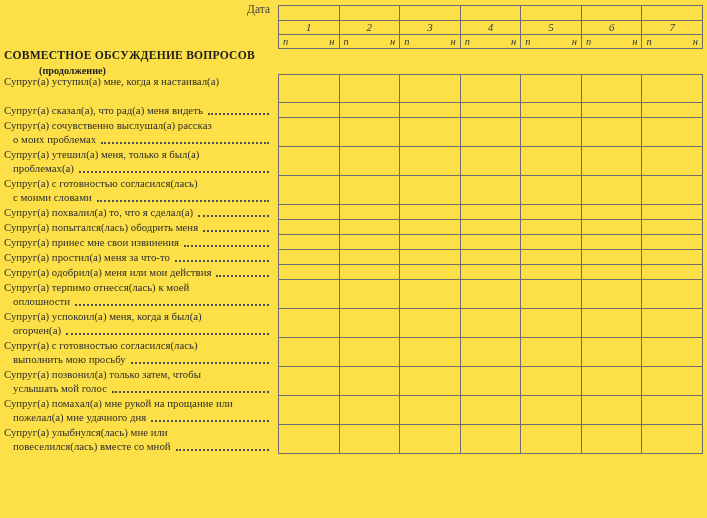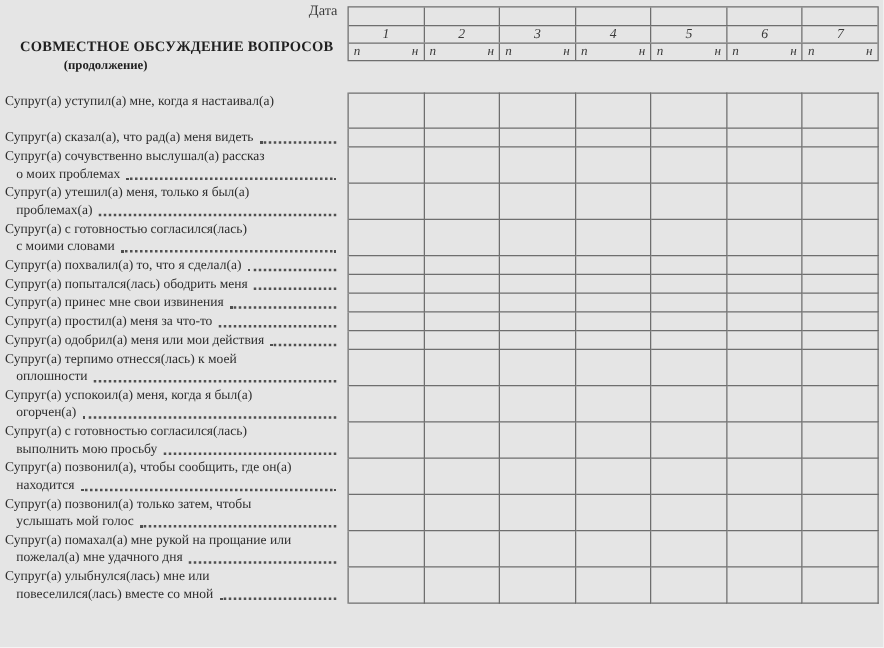--- a/index.html
+++ b/index.html
@@ -4,7 +4,7 @@
 <style>
   html,body{margin:0;padding:0;background:#ffffff;}
   .page{
-    position:relative;width:707px;height:518px;background:#e5e5e5;
+    position:relative;width:707px;height:518px;background:#fde047;
     font-family:"Liberation Serif","DejaVu Serif",serif;color:#2e2e2e;overflow:hidden;
   }
   

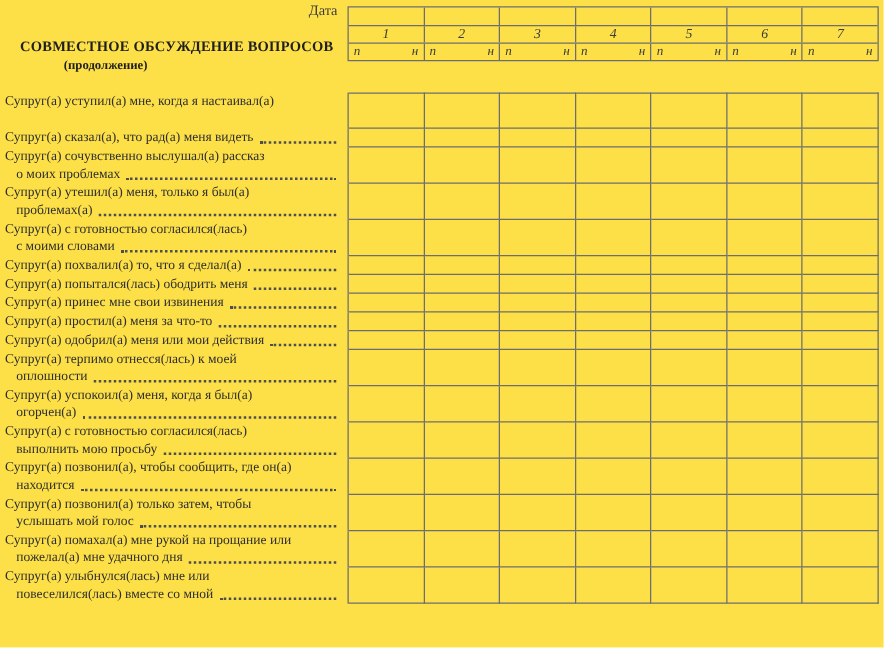--- a/index.html
+++ b/index.html
@@ -30,7 +30,7 @@
     padding:0 4px;font-style:italic;font-size:10.5px;line-height:13px;color:#3a3a3a;
   }
   
-  .heading{position:absolute;left:4px;top:31px;width:270px;margin-left:12px;}
+  .heading{position:absolute;left:4px;top:49px;width:270px;}
   .title{font-weight:bold;font-size:11.6px;line-height:13px;letter-spacing:.2px;color:#1f1f1f;}
   .subtitle{font-weight:bold;font-size:10.2px;line-height:12px;margin-top:3px;color:#1f1f1f;padding-left:35px;}
   

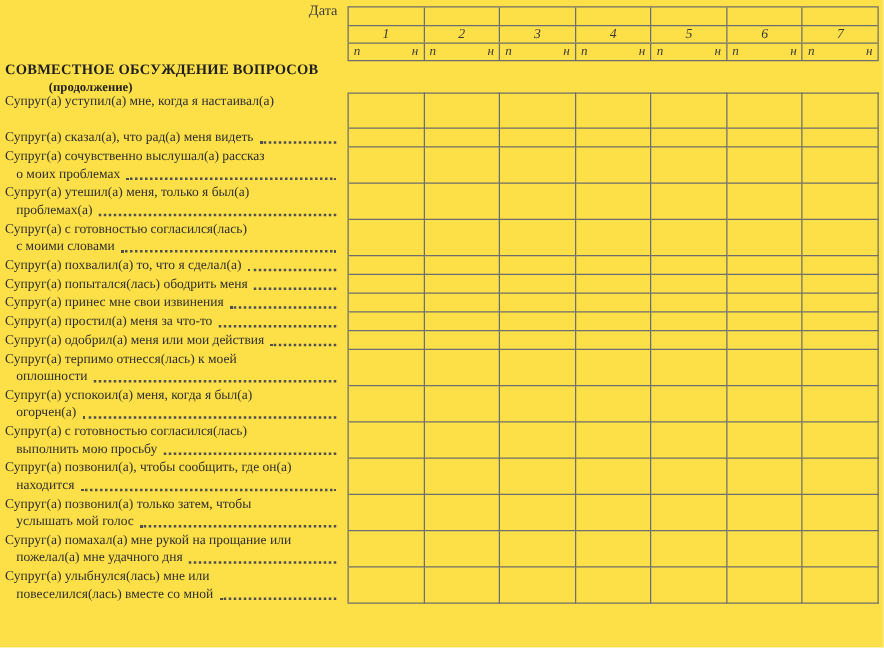--- a/index.html
+++ b/index.html
@@ -363,26 +363,6 @@
       <div class="row row-h2">
         <div class="txt">
           <div class="line">
-            <span>Супруг(а) позвонил(а), чтобы сообщить, где он(а)</span>
-          </div>
-          <div class="line cont">
-            <span>находится</span>
-            <span class="leader"></span>
-          </div>
-        </div>
-        <div class="cells">
-          <div class="cell"></div>
-          <div class="cell"></div>
-          <div class="cell"></div>
-          <div class="cell"></div>
-          <div class="cell"></div>
-          <div class="cell"></div>
-          <div class="cell"></div>
-        </div>
-      </div>
-      <div class="row row-h2">
-        <div class="txt">
-          <div class="line">
             <span>Супруг(а) позвонил(а) только затем, чтобы</span>
           </div>
           <div class="line cont">

